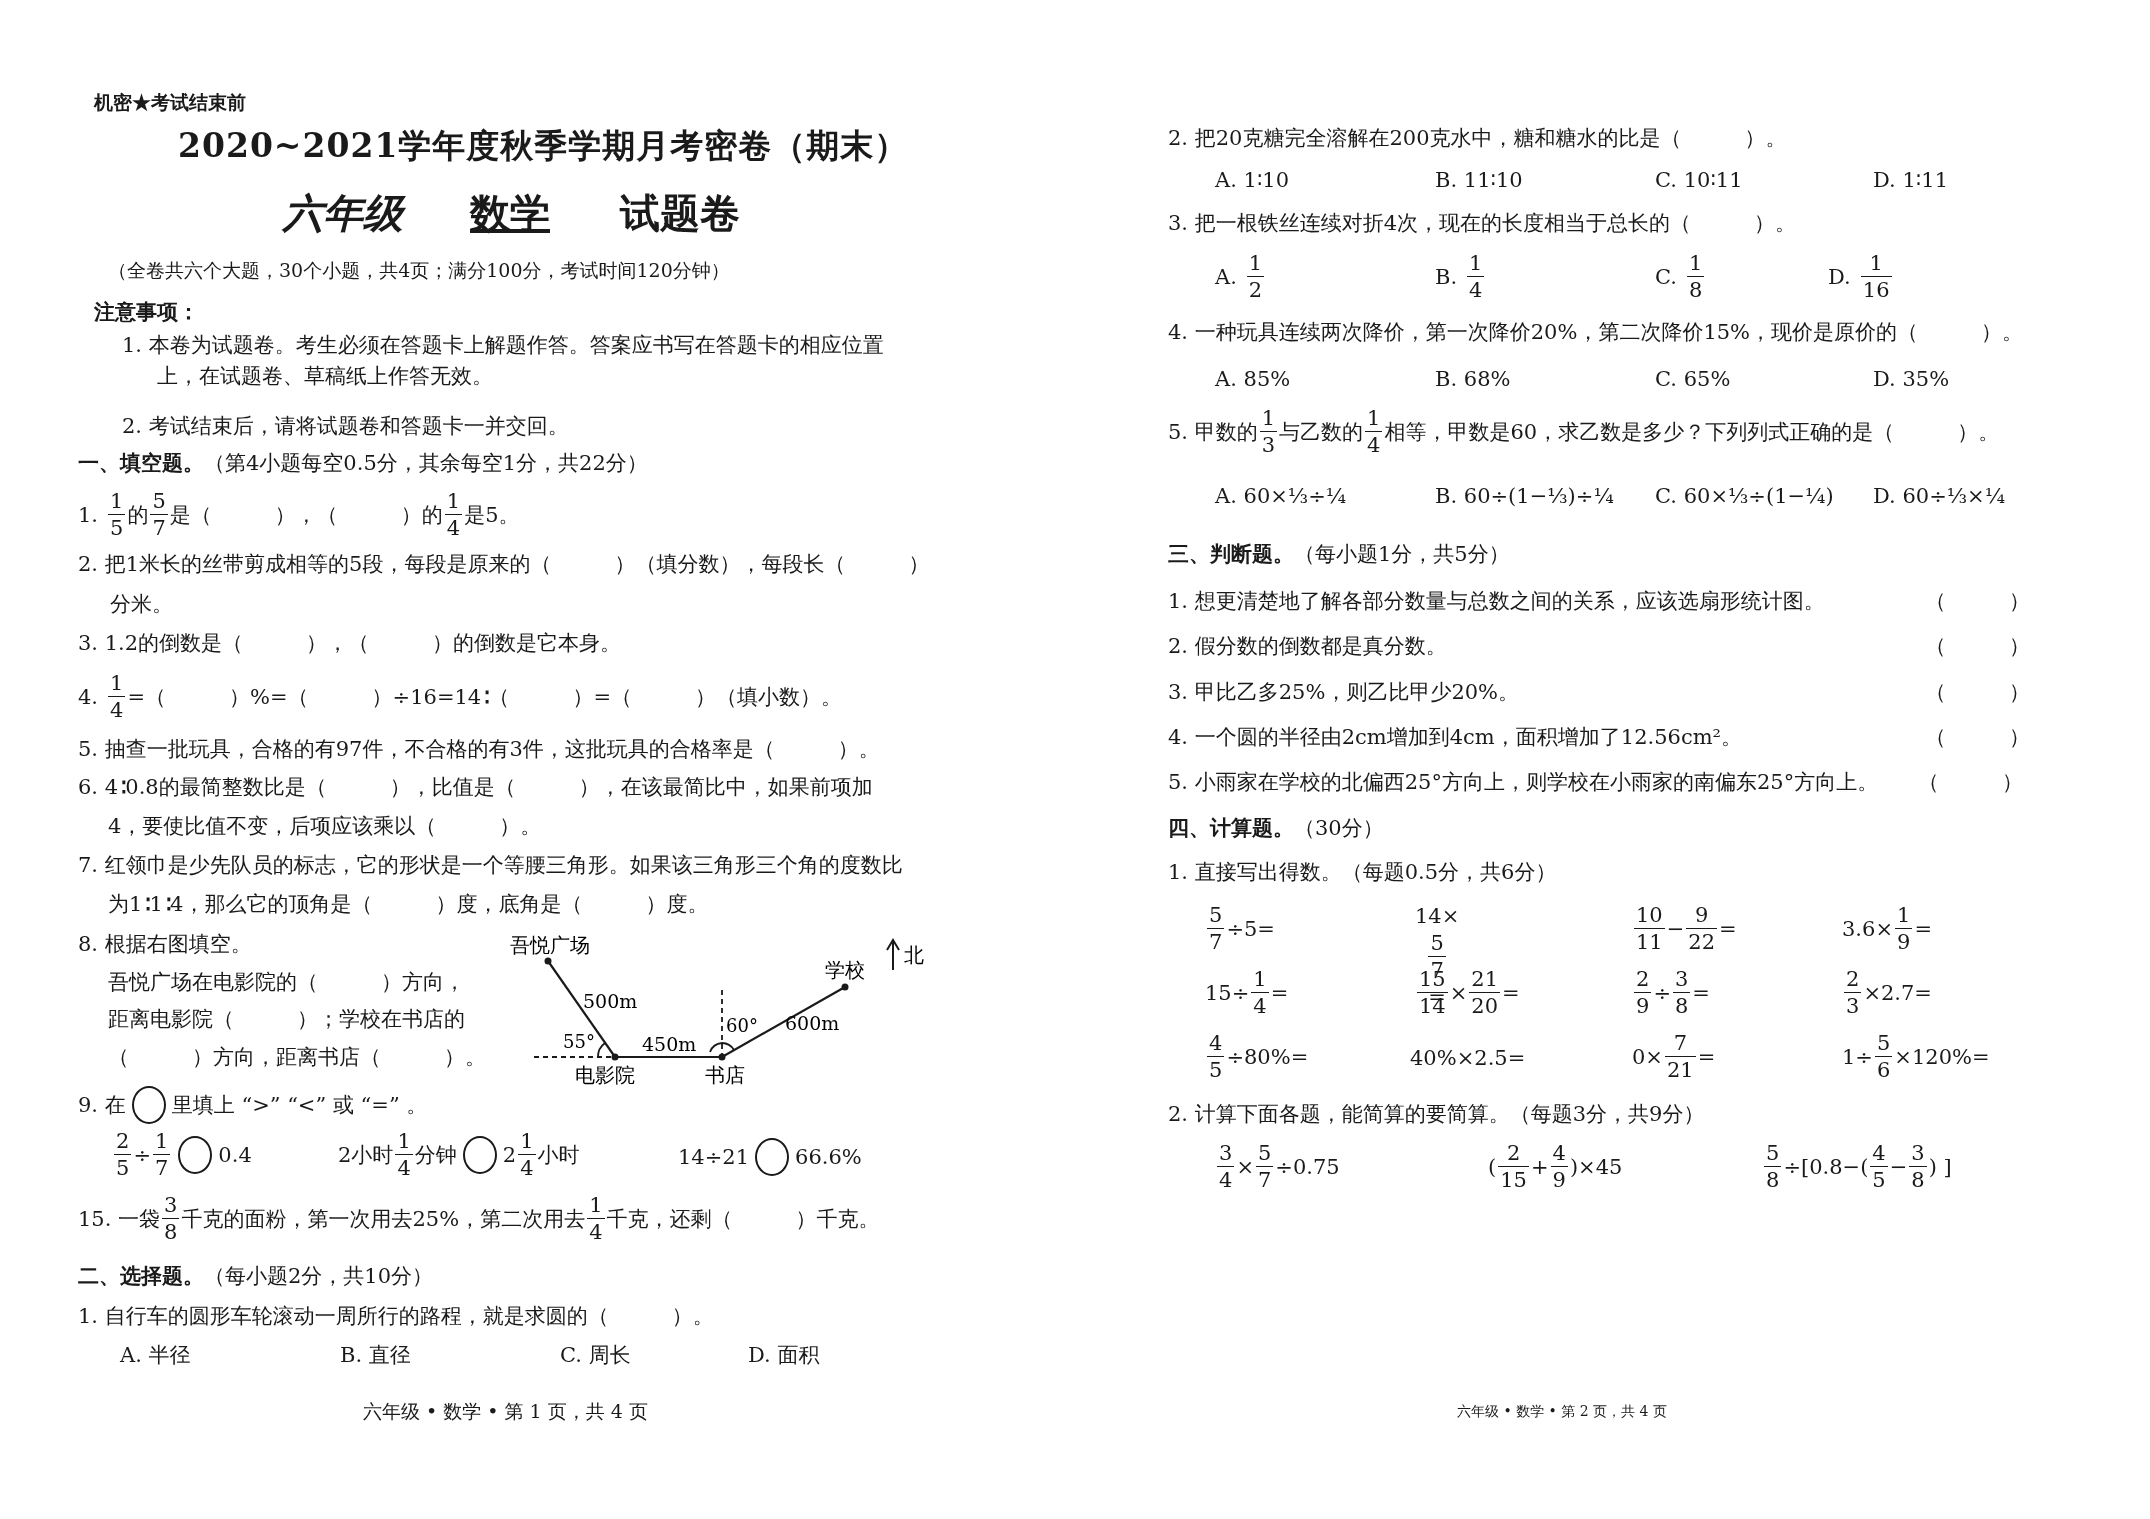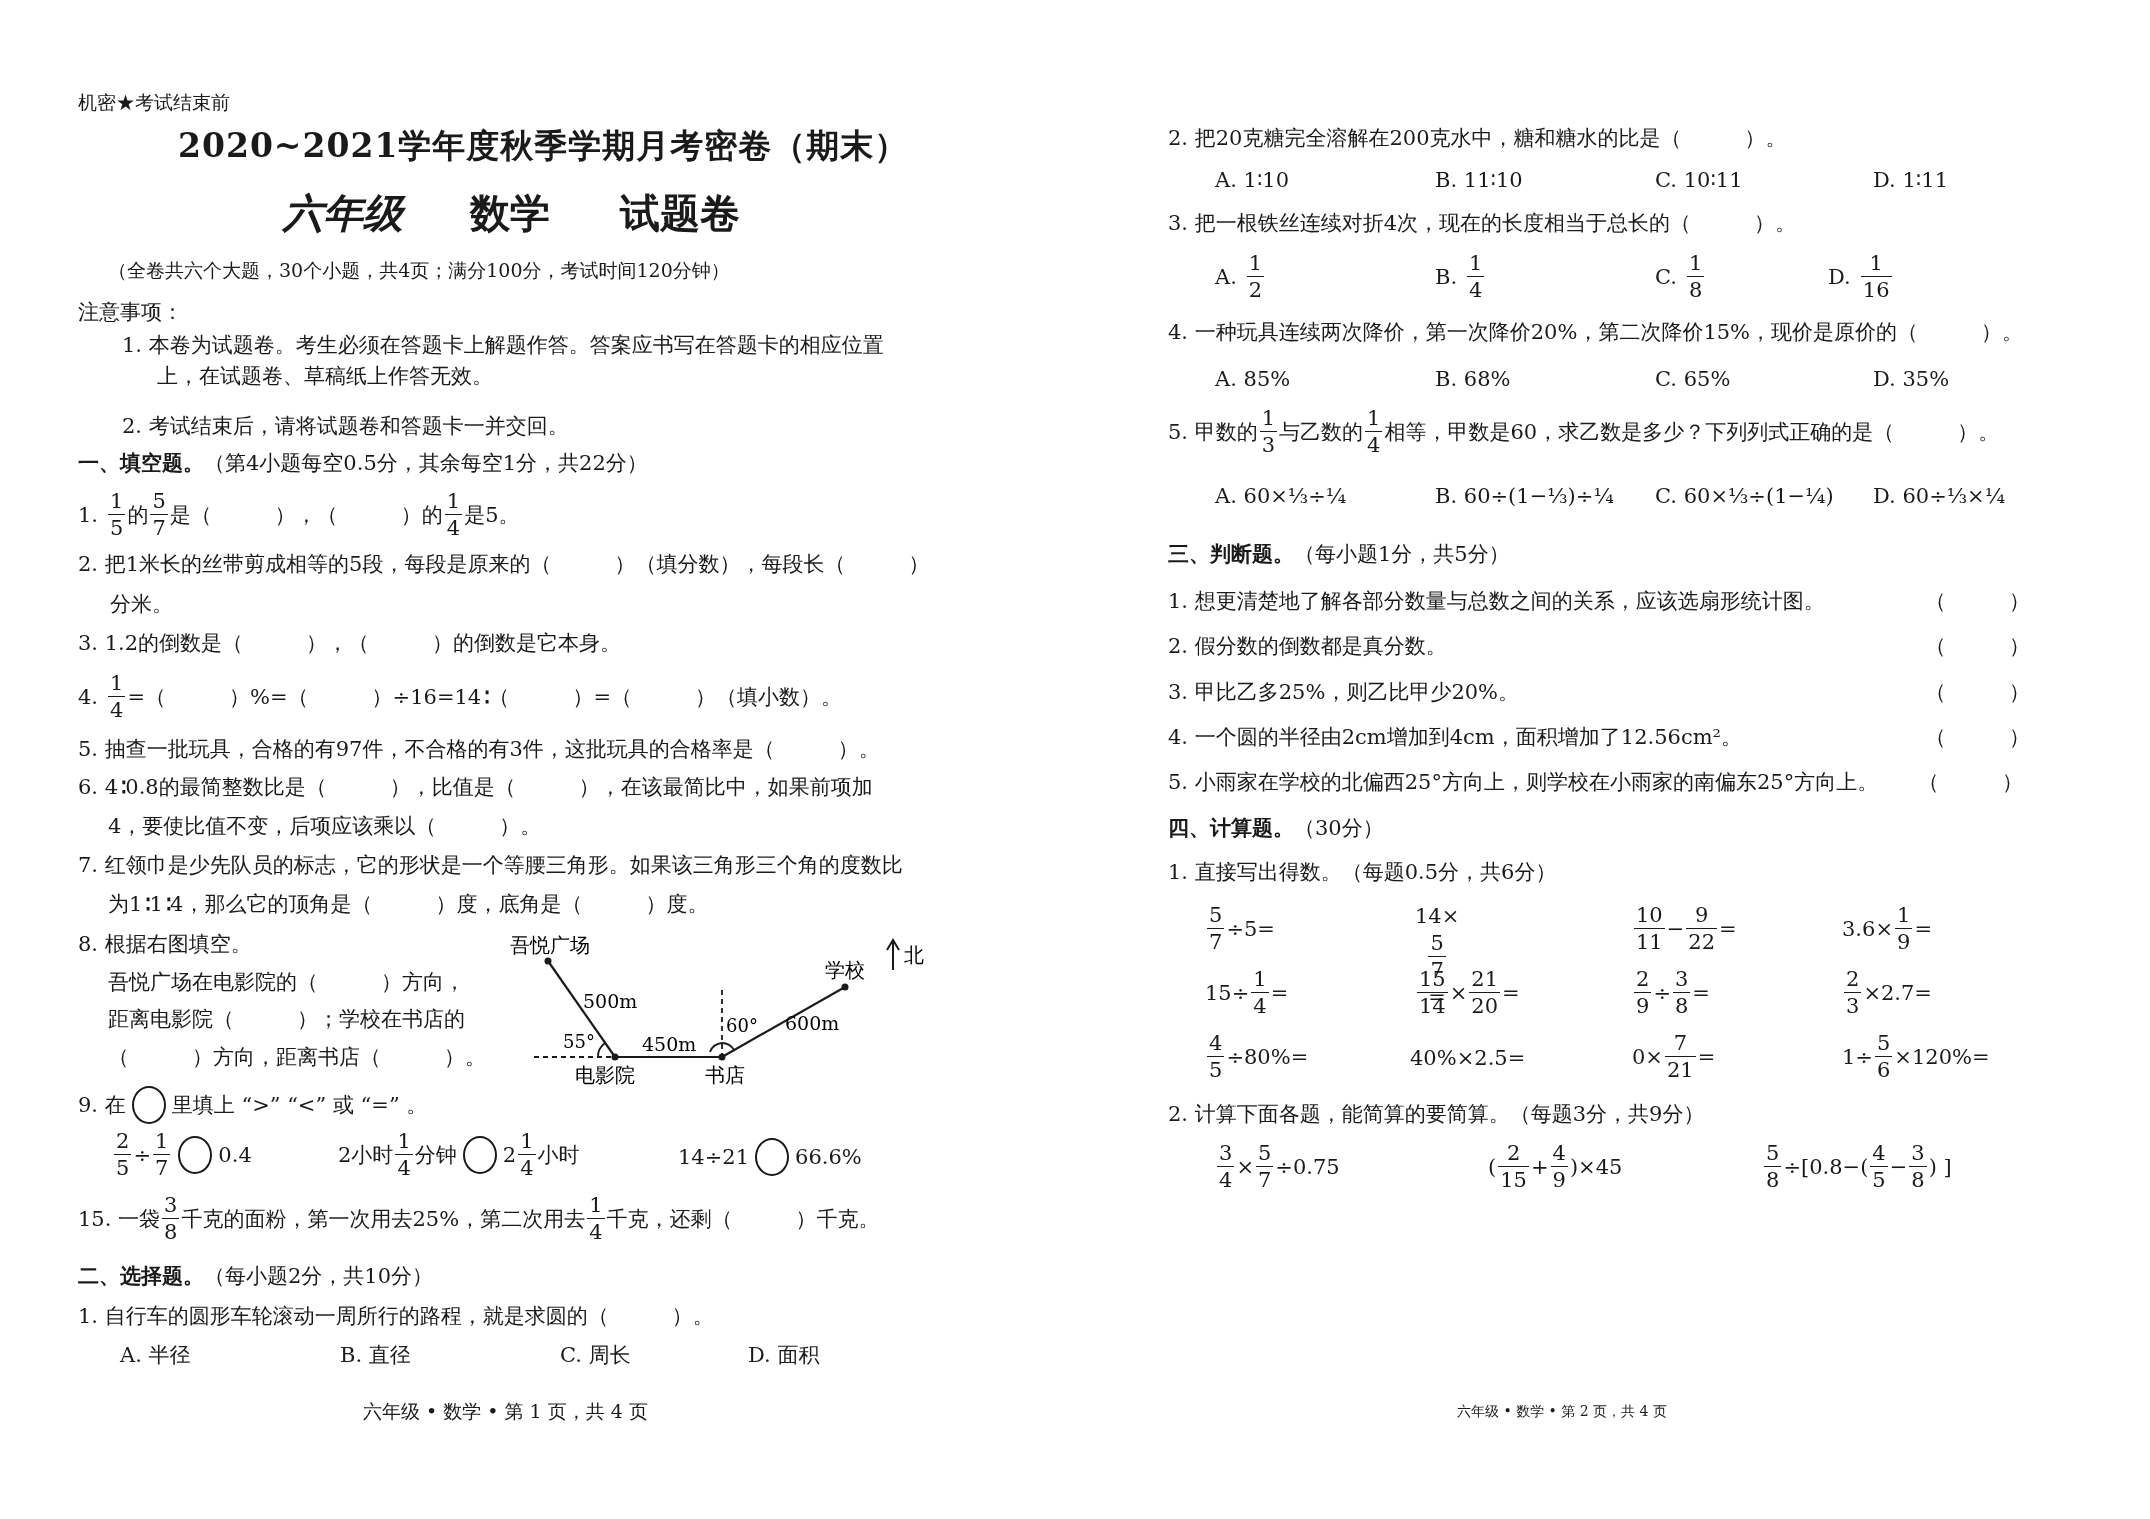--- a/index.html
+++ b/index.html
@@ -9,7 +9,7 @@
   }
   .abs { position:absolute; white-space:nowrap; }
   .t { font-size:21px; line-height:28px; }
-  .bold { font-weight:normal; }
+  .bold { font-weight:bold;margin-left:16px; }
   .title1 { font-size:33px; font-weight:bold; letter-spacing:1px; }
   .title2 { font-size:40px; font-weight:bold; }
   .frac { display:inline-block; vertical-align:middle; text-align:center; line-height:26px; margin:0 2px; }

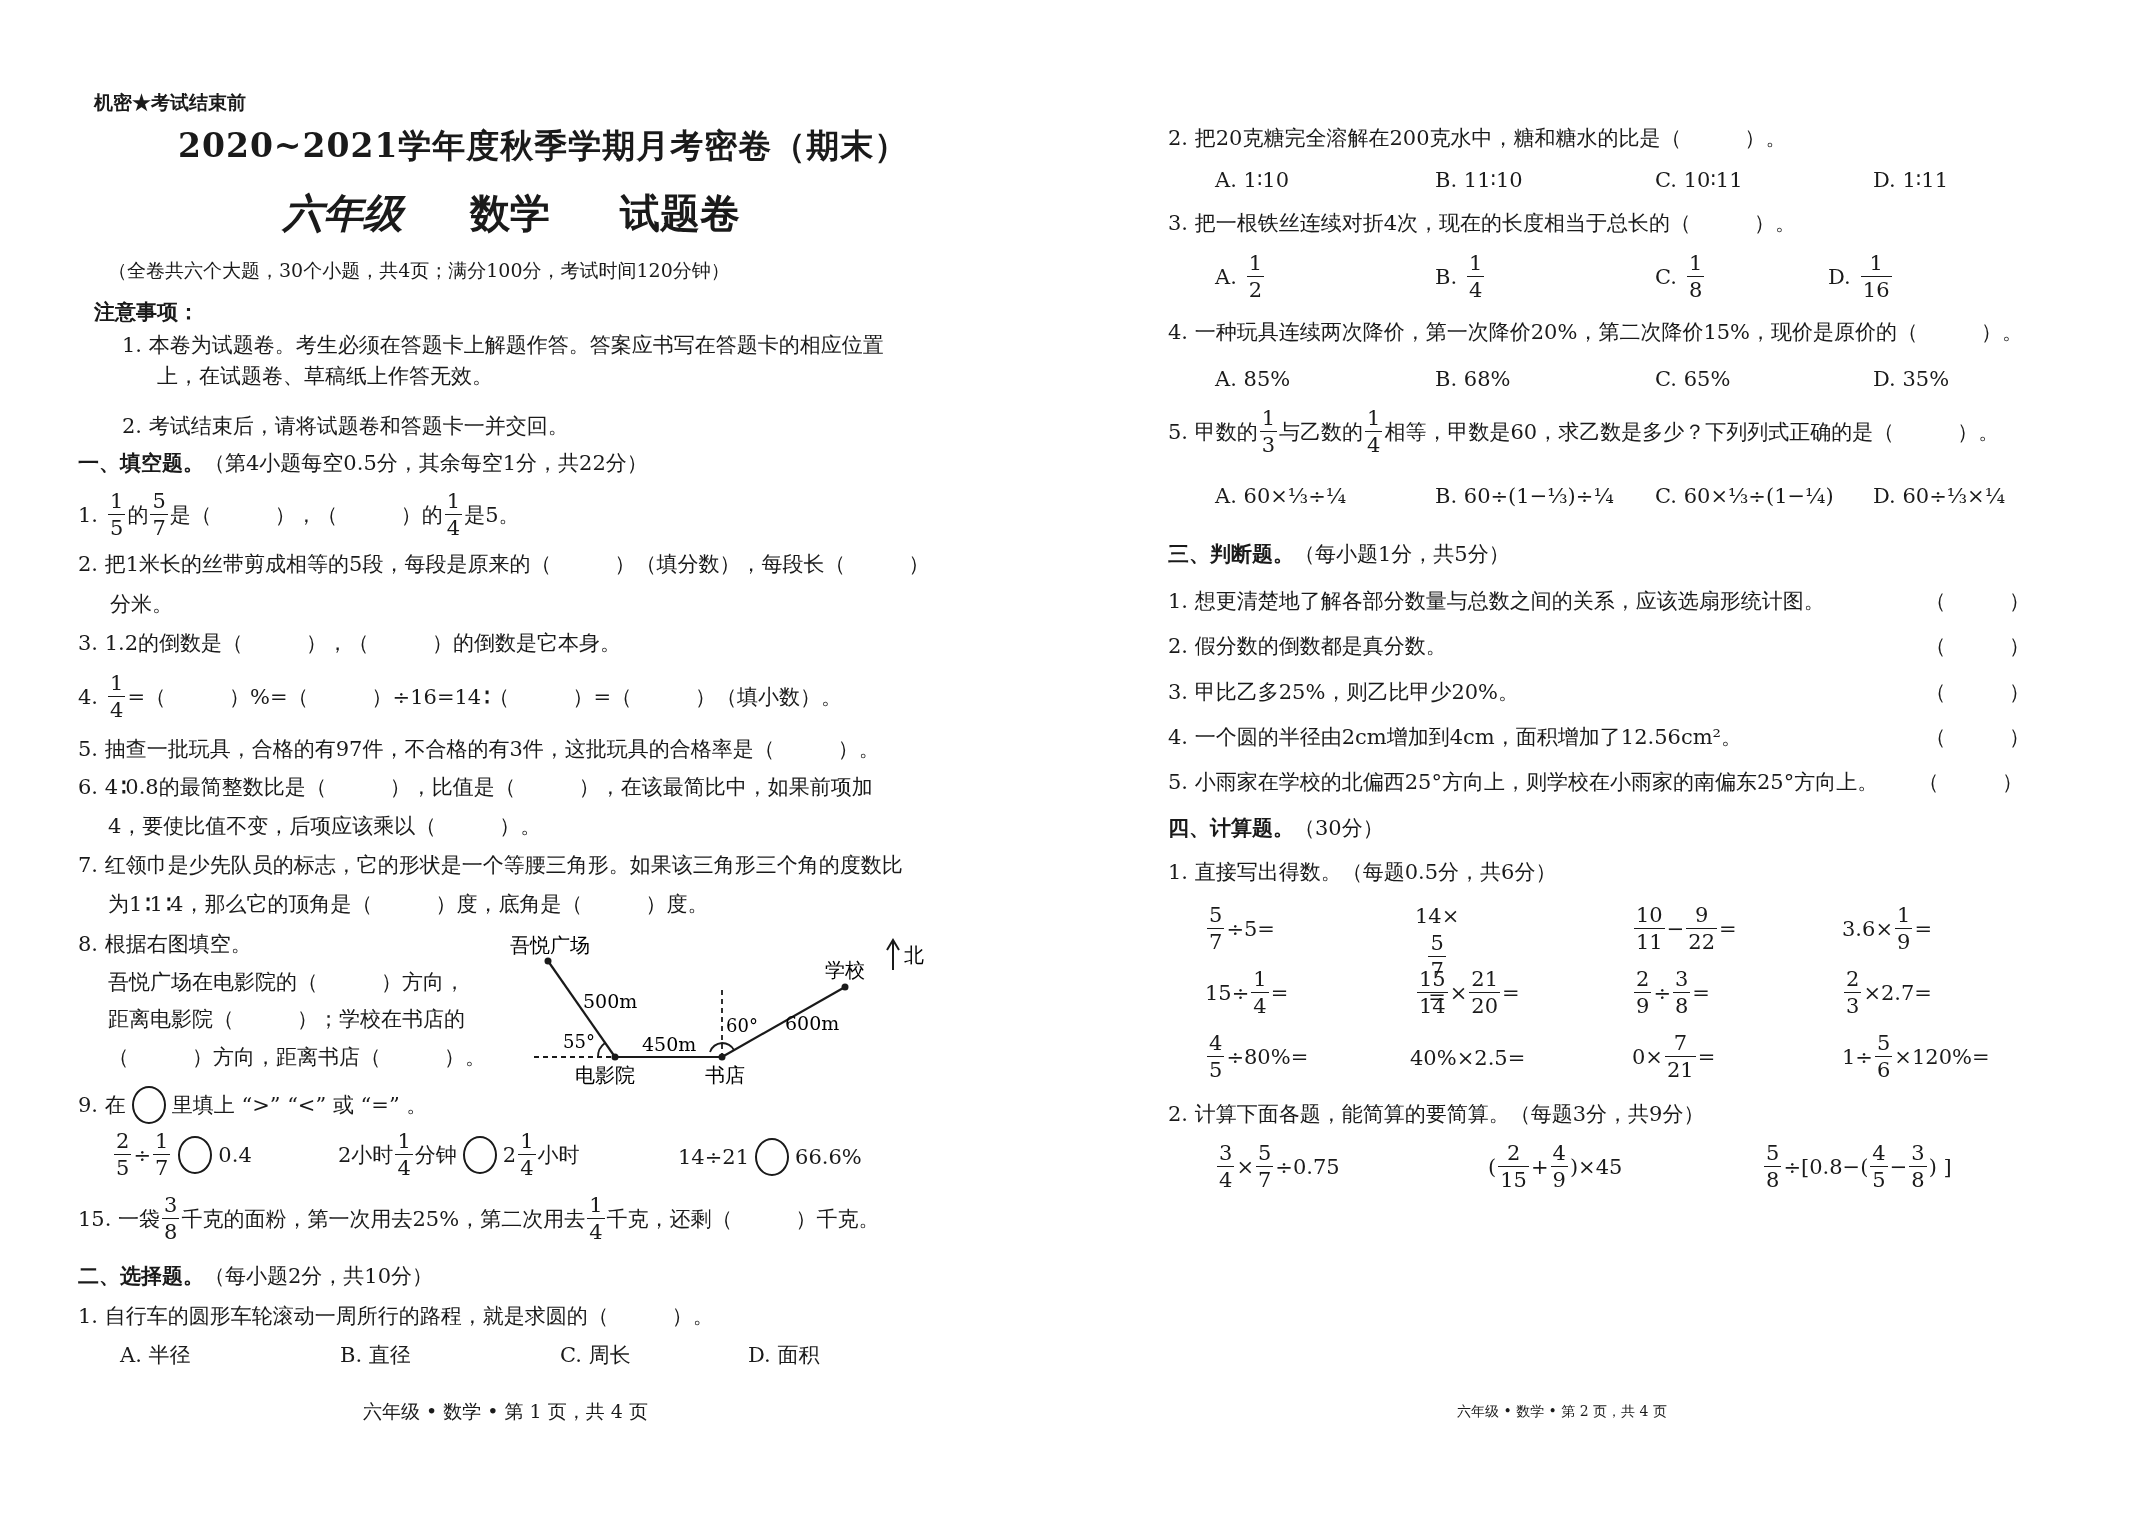--- a/index.html
+++ b/index.html
@@ -31,7 +31,7 @@
   <div class="abs title1" style="left:178px;top:124px;">2020~2021学年度秋季学期月考密卷（期末）</div>
 
   <div class="abs title2" style="left:283px;top:186px;font-style:italic;">六年级</div>
-  <div class="abs title2" style="left:470px;top:186px;">数学</div>
+  <div class="abs title2" style="left:470px;top:186px;text-decoration:underline;">数学</div>
   <div class="abs title2" style="left:620px;top:186px;">试题卷</div>
 
   <div class="abs t" style="left:108px;top:256px;font-size:19px;">（全卷共六个大题，30个小题，共4页；满分100分，考试时间120分钟）</div>

